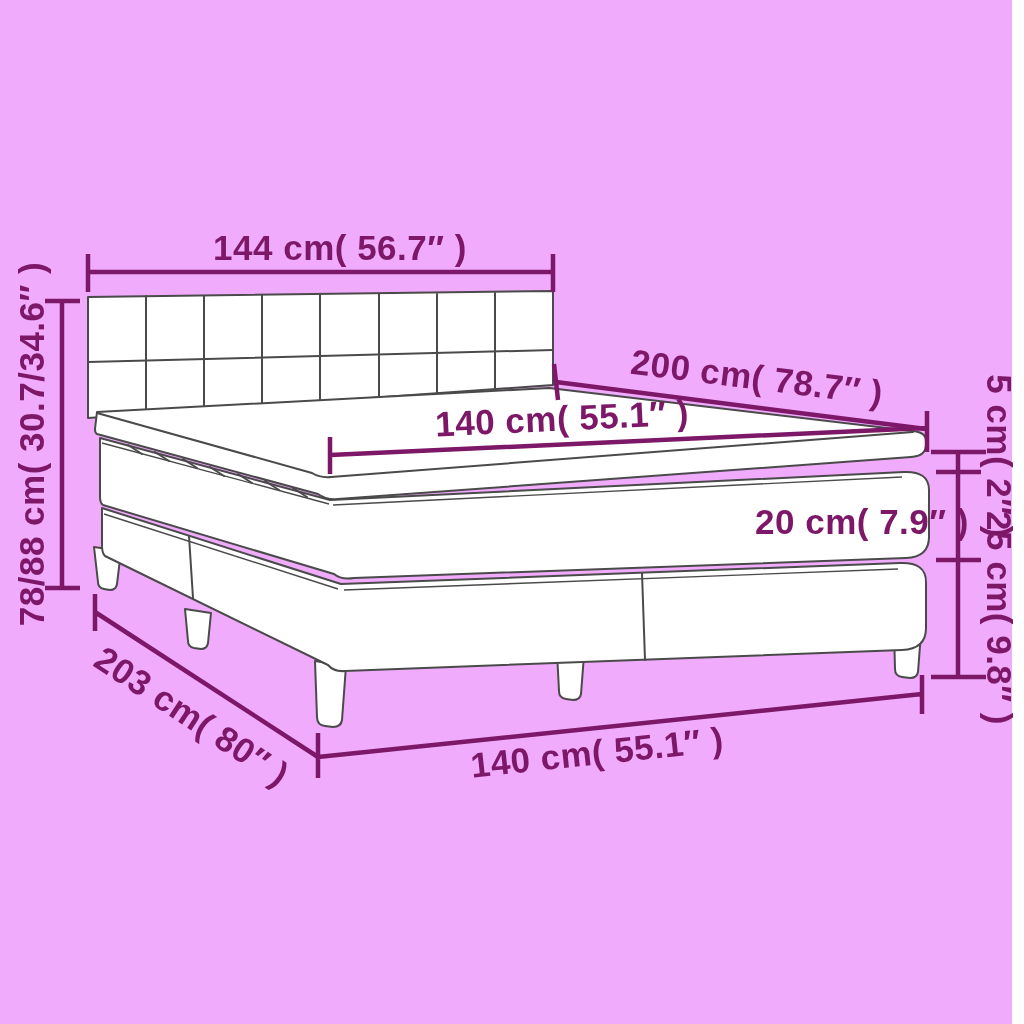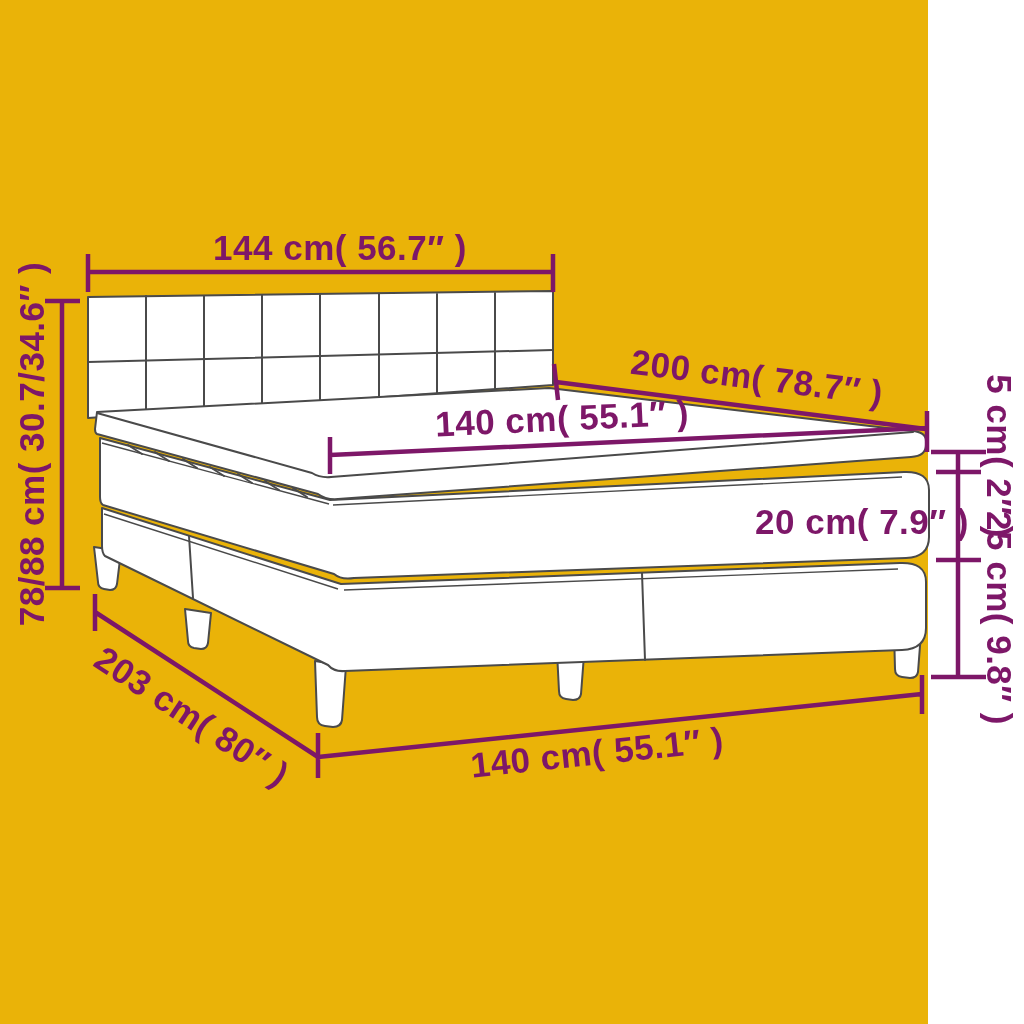--- a/index.html
+++ b/index.html
@@ -4,7 +4,7 @@
 <style>
   html,body { margin:0; padding:0; background:#ffffff; }
   .stage {
-    width:928px; height:1024px; position:relative; background:#eab308;
+    width:1012px; height:1024px; position:relative; background:#f0abfc;
     font-family:"Liberation Sans", sans-serif;
   }
   svg { display:block; }

